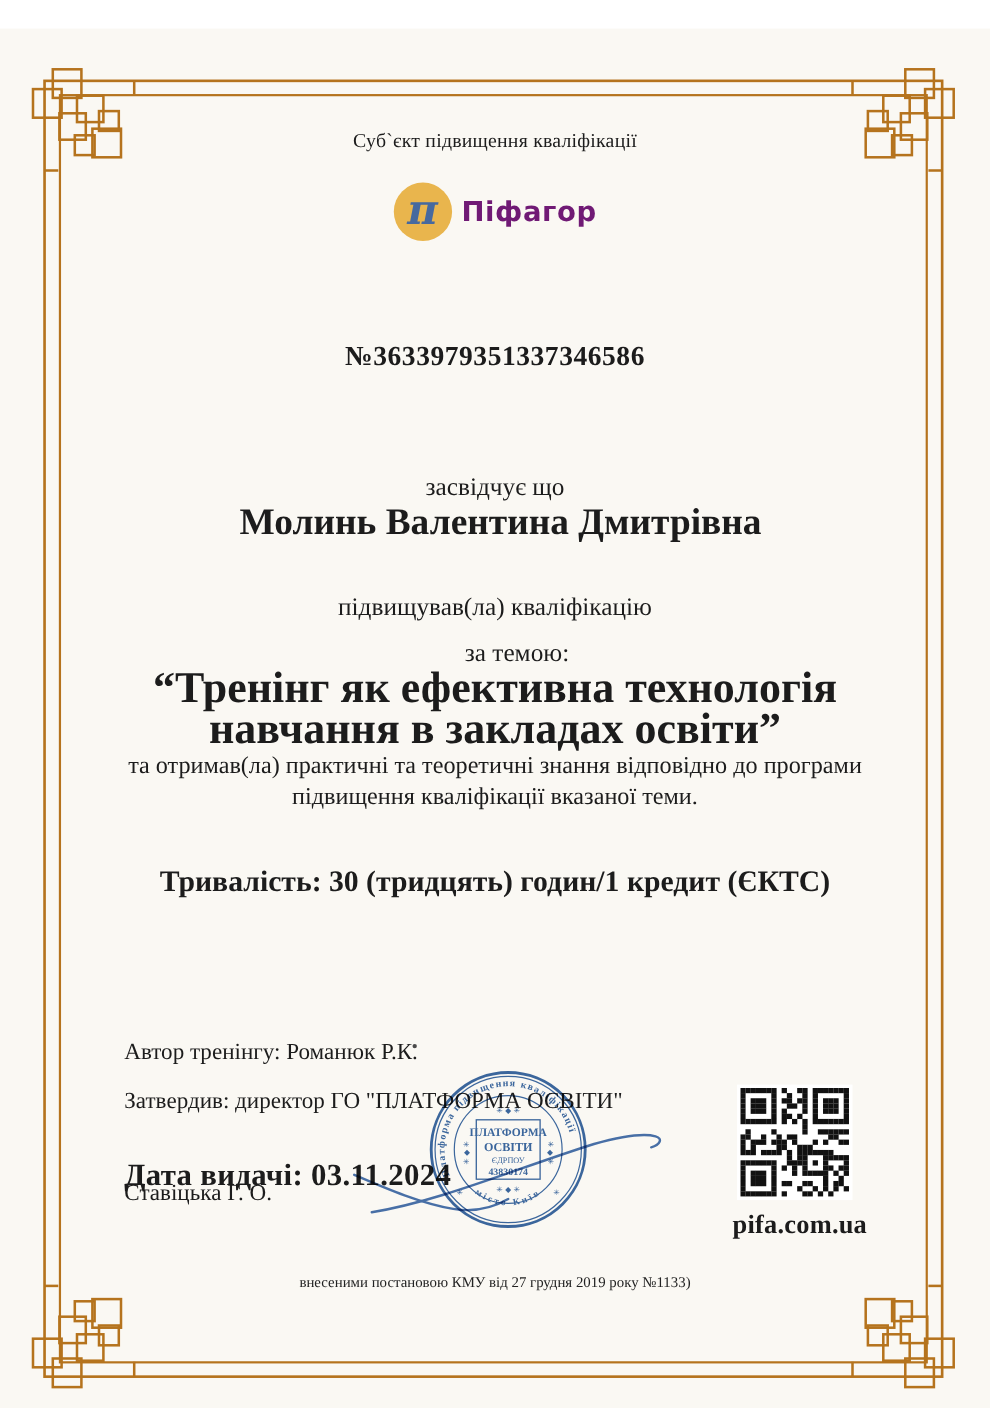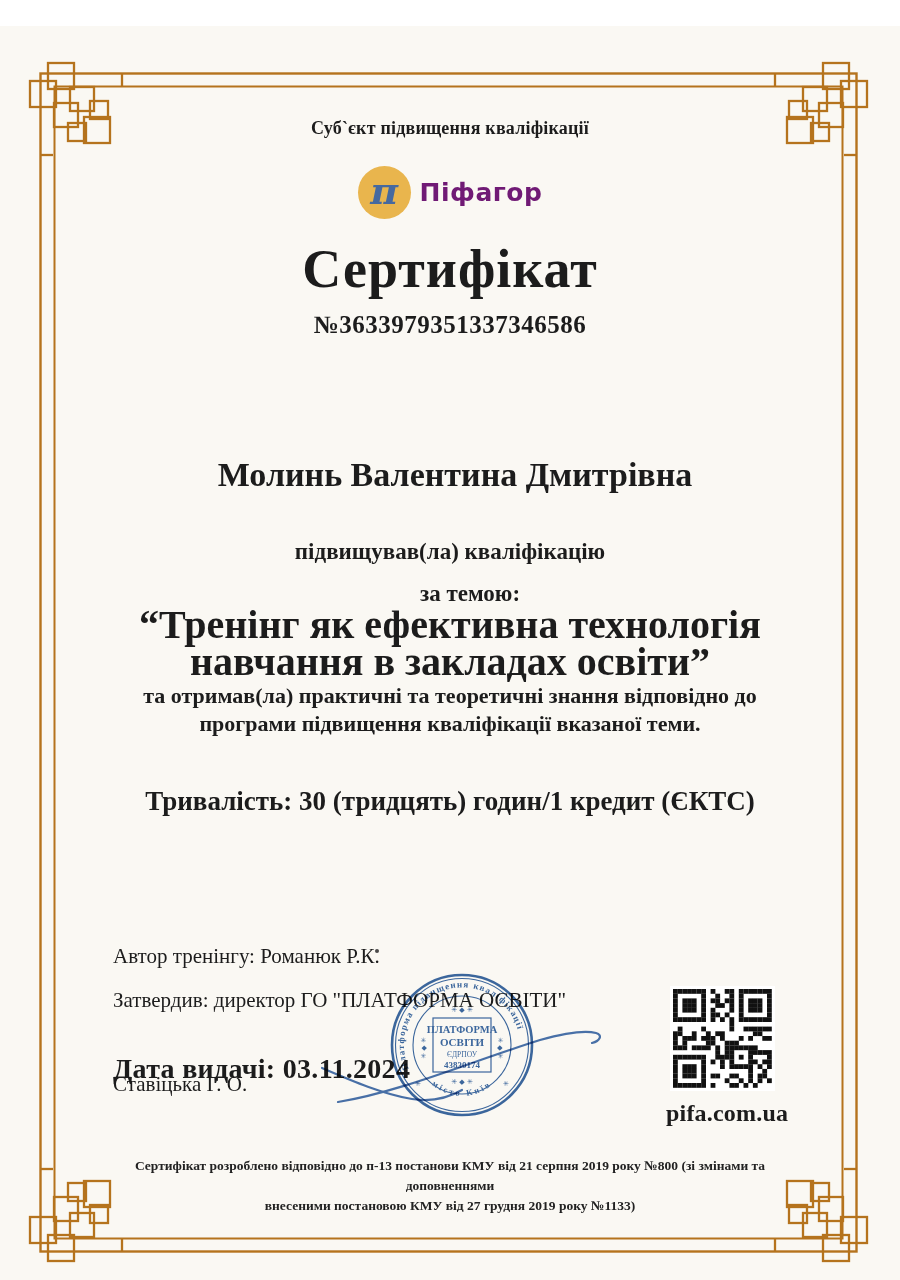--- a/index.html
+++ b/index.html
@@ -10,7 +10,7 @@
   }
   .scan-strip{position:absolute;left:0;top:0;width:900px;height:26px;background:#ffffff;}
   .frame{position:absolute;left:0;top:0;pointer-events:none;}
-  .center{position:absolute;left:0;right:0;text-align:center;font-weight:bold;}
+  .center{position:absolute;left:0;right:0;text-align:center;}
   .hdr{font-size:18px;letter-spacing:.2px;}
   .logo-row{position:absolute;left:0;right:0;top:166px;display:flex;justify-content:center;align-items:center;gap:9px;}
   .logo-circle{width:53px;height:53px;border-radius:50%;background:#e9b54d;display:flex;align-items:center;justify-content:center;}

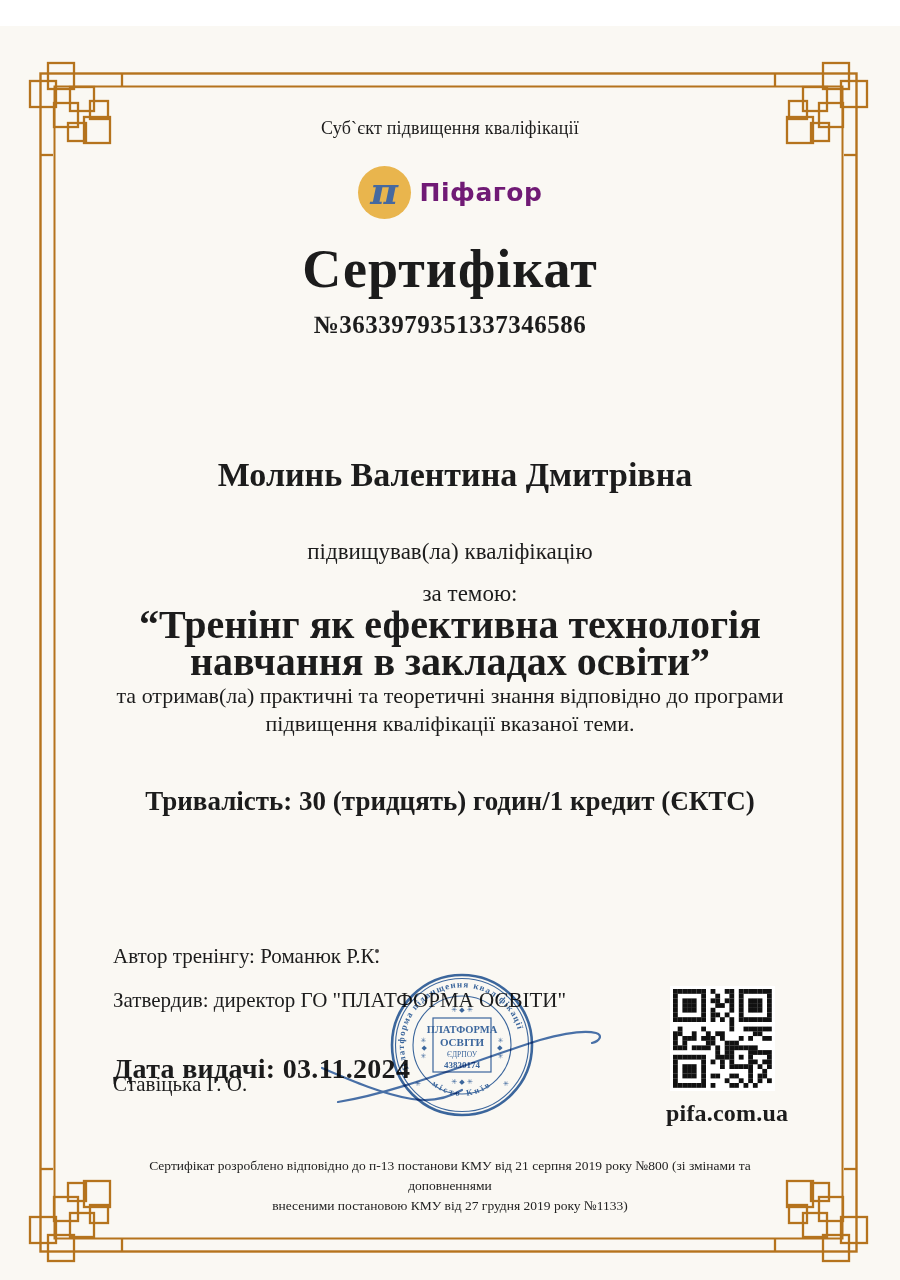--- a/index.html
+++ b/index.html
@@ -81,7 +81,6 @@
     <span class="logo-name">Піфагор</span>
   </div>
 
-  <div class="center title">Сертифікат</div>
   <div class="center cert-no">№3633979351337346586</div>
 
   <div class="center name">Молинь Валентина Дмитрівна</div>

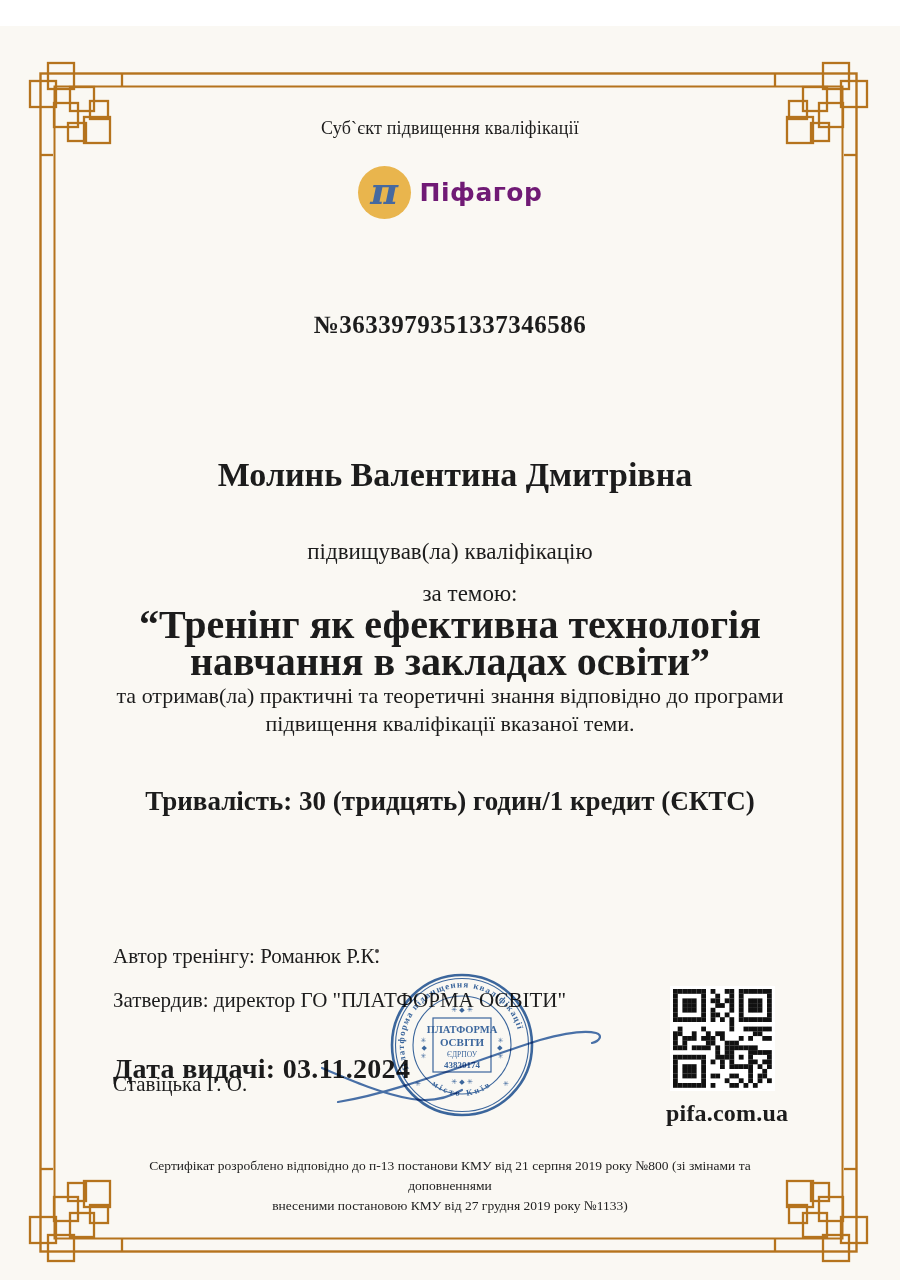--- a/index.html
+++ b/index.html
@@ -83,6 +83,7 @@
 
   <div class="center cert-no">№3633979351337346586</div>
 
+  <div class="center certifies">засвідчує що</div>
   <div class="center name">Молинь Валентина Дмитрівна</div>
   <div class="center action">підвищував(ла) кваліфікацію</div>
 

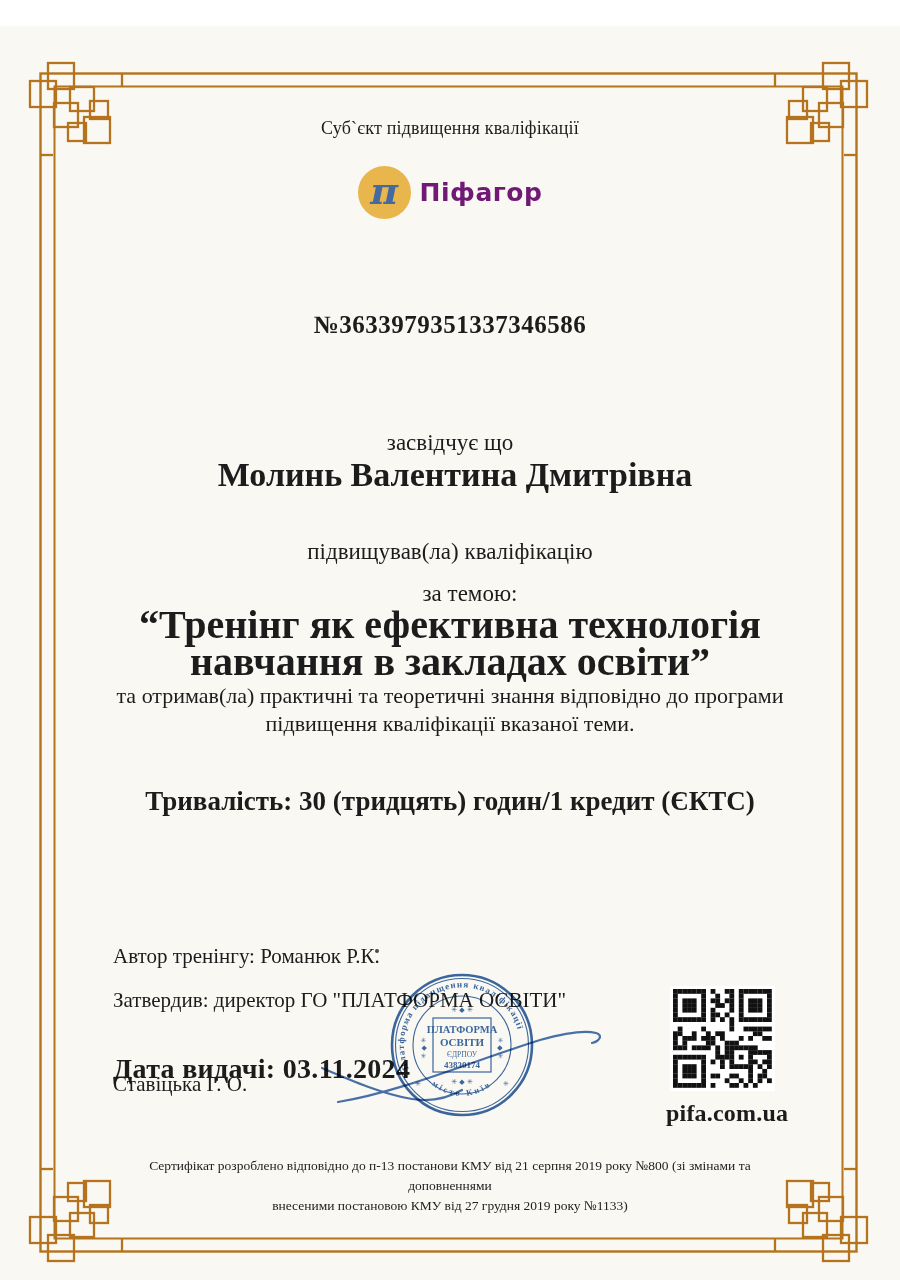--- a/index.html
+++ b/index.html
@@ -372,7 +372,6 @@
 
   <div class="center footer">
     <div class="inner">
-      <div>Сертифікат розроблено відповідно до п-13 постанови КМУ від 21 серпня 2019 року №800 (зі змінами та доповненнями</div>
       <div>внесеними постановою КМУ від 27 грудня 2019 року №1133)</div>
     </div>
   </div>

